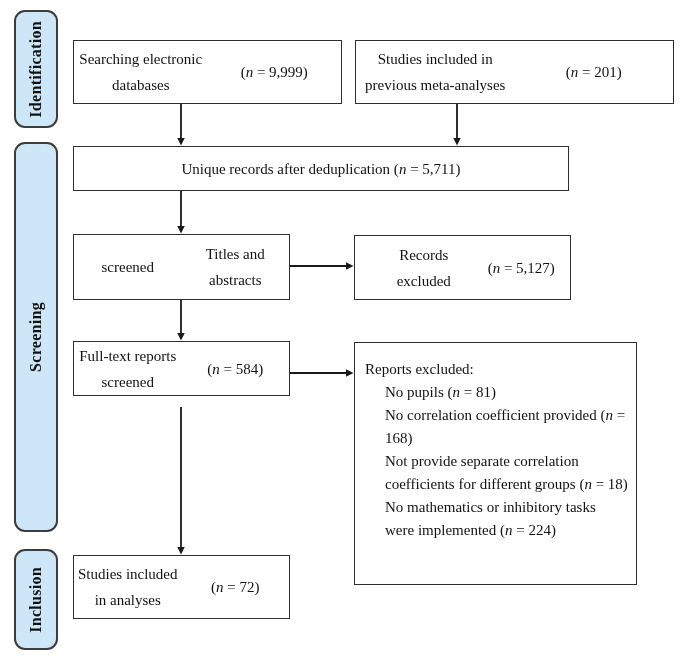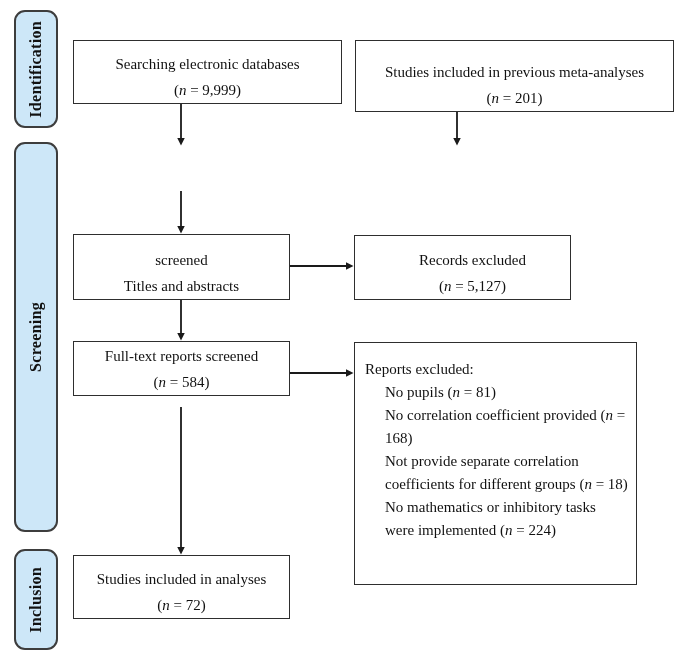--- a/index.html
+++ b/index.html
@@ -43,9 +43,9 @@
     background: #ffffff;
     border: 1.6px solid #2e2e2e;
     display: flex;
-    flex-direction: column;
+    flex-direction: row;
     align-items: center;
-    justify-content: flex-end;
+    justify-content: space-between;
     text-align: center;
     font-size: 15px;
     line-height: 26px;

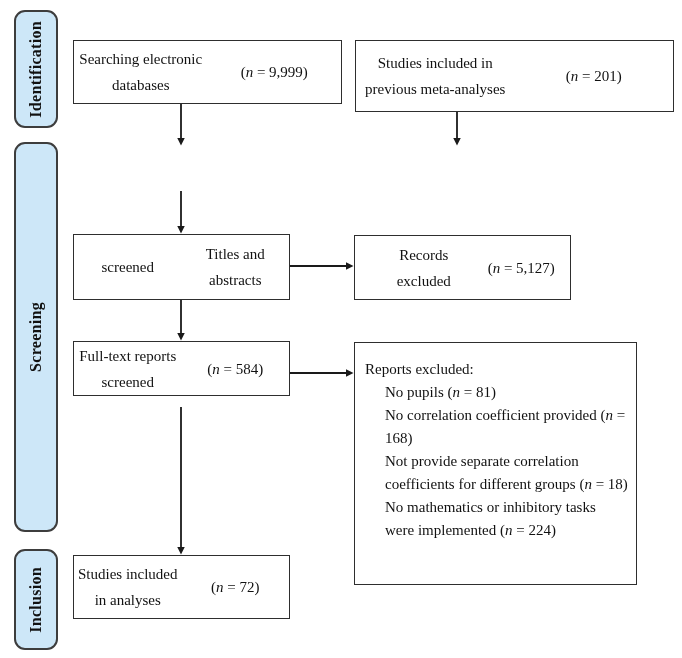--- a/index.html
+++ b/index.html
@@ -66,7 +66,7 @@
   #stage-screening      { left: 14px; top: 142px; width: 44px; height: 390px; }
   #stage-inclusion      { left: 14px; top: 549px; width: 44px; height: 101px; }
   #box-a { left: 73px;  top: 40px;  width: 269px; height: 64px; }
-  #box-b { left: 355px; top: 40px;  width: 319px; height: 72px; }
+  #box-b { left: 355px; top: 40px;  width: 319px; height: 64px; }
   #box-c { left: 73px;  top: 146px; width: 496px; height: 45px; }
   #box-d { left: 73px;  top: 234px; width: 217px; height: 66px; }
   #box-e { left: 354px; top: 235px; width: 217px; height: 65px; padding-left: 20px; }

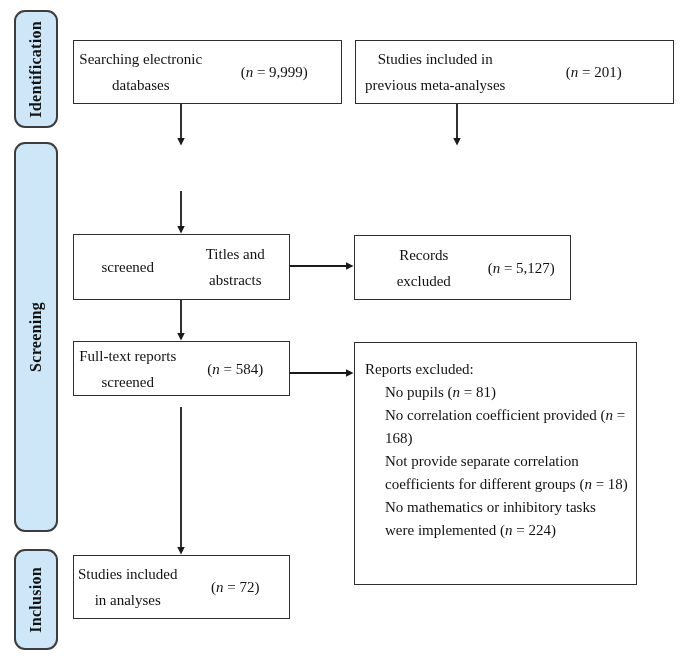--- a/index.html
+++ b/index.html
@@ -115,6 +115,9 @@
     <div class="line nfmt">(<i>n</i> = 201)</div>
   </div>
 
+  <div class="flowbox" id="box-c">
+    <div class="line nfmt">Unique records after deduplication (<i>n</i> = 5,711)</div>
+  </div>
 
   <div class="flowbox" id="box-d">
     <div class="line nfmt">screened</div>

